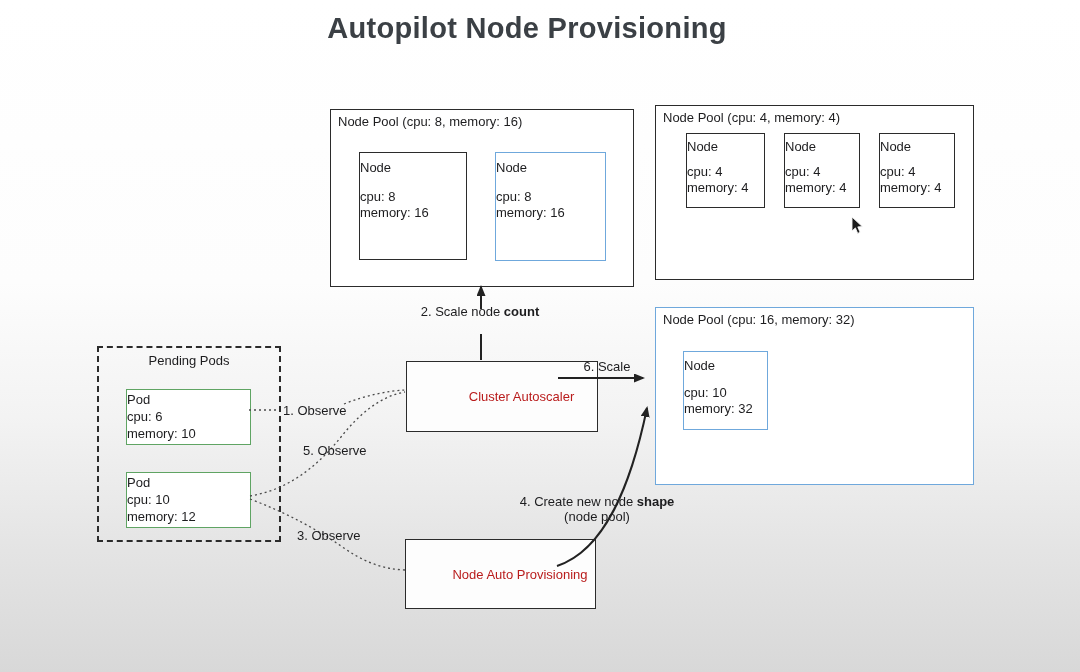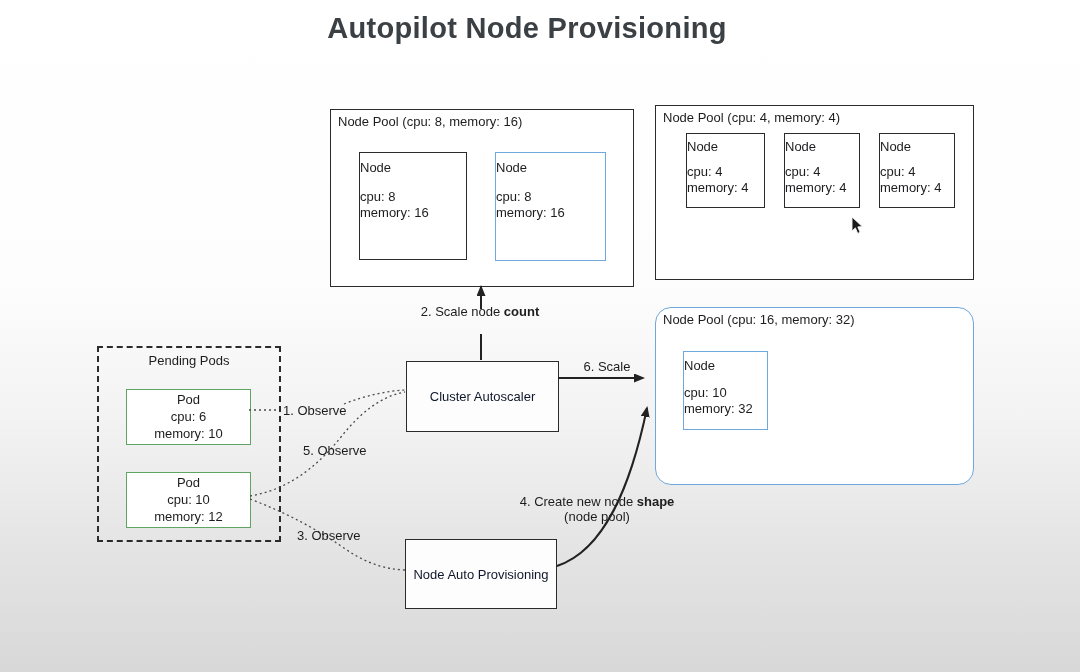--- a/index.html
+++ b/index.html
@@ -13,7 +13,7 @@
     font-size:29px;font-weight:700;color:#3b4045;letter-spacing:.3px;
   }
   .pool{position:absolute;background:#fff;border:1.6px solid #2b2b2b;}
-  .pool.blue{border-color:#6fa8dc;border-radius:16px;}
+  .pool.blue{border-color:#6fa8dc;}
   .pool-label{position:absolute;top:4px;left:7px;font-size:13px;color:#1d1d1f;white-space:nowrap;}
   .node{position:absolute;background:#fff;border:1.6px solid #2b2b2b;text-align:left;
         font-size:13px;color:#1d1d1f;line-height:16px;}

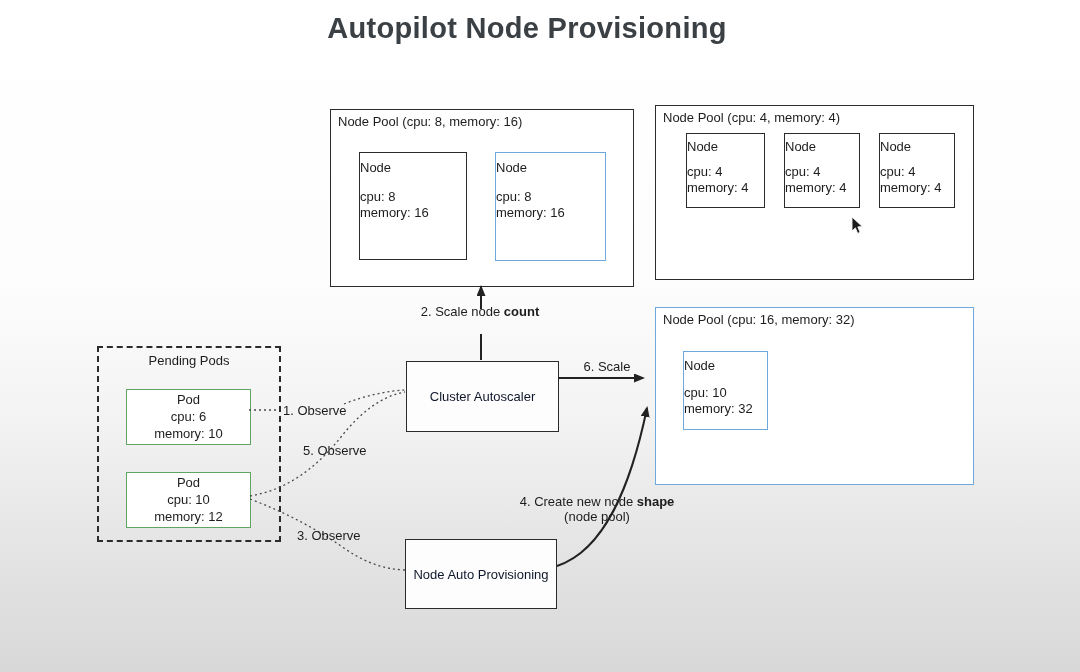--- a/index.html
+++ b/index.html
@@ -25,7 +25,7 @@
   .pending{position:absolute;left:97px;top:346px;width:180px;height:192px;border:2px dashed #2b2b2b;}
   .pending-label{position:absolute;top:5px;left:0;width:100%;text-align:center;font-size:13px;color:#1d1d1f;}
   .pod{position:absolute;left:27px;width:123px;height:53px;background:#fff;border:1.6px solid #5fa463;
-       text-align:center;font-size:13px;color:#1d1d1f;line-height:17px;padding-top:1px;}
+       font-size:13px;color:#1d1d1f;line-height:17px;padding-top:1px;}
   .proc{position:absolute;background:#fdfdfd;border:1.8px solid #2b2b2b;display:flex;
         align-items:center;justify-content:center;font-size:13px;color:#0f172a;text-align:center;}
   .edges{position:absolute;left:0;top:0;z-index:5;pointer-events:none;}

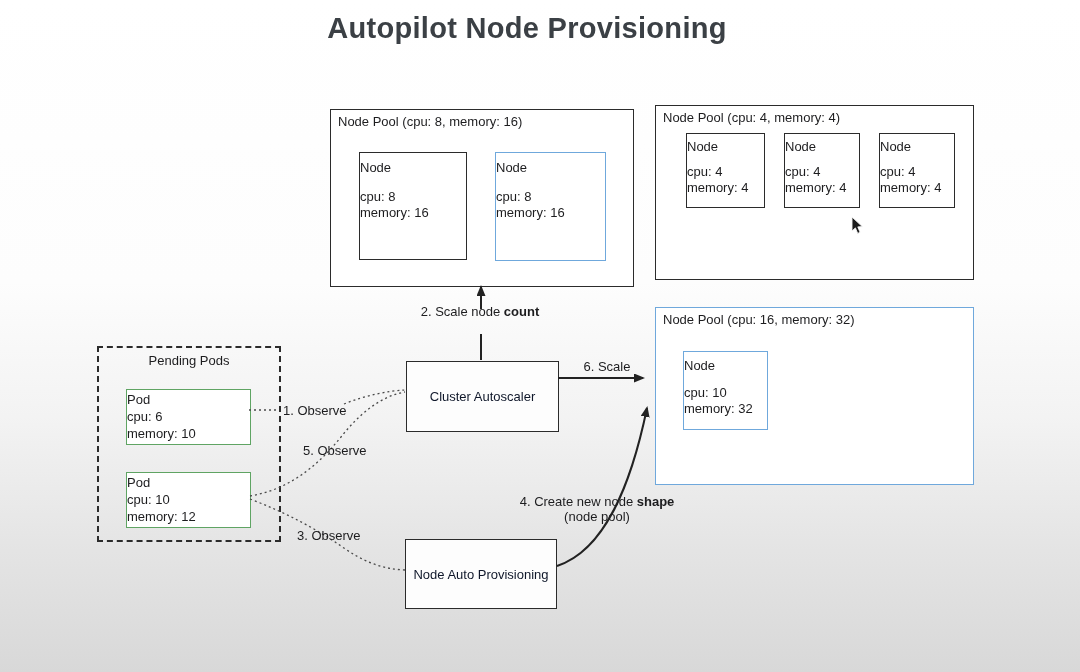--- a/index.html
+++ b/index.html
@@ -27,7 +27,7 @@
   .pod{position:absolute;left:27px;width:123px;height:53px;background:#fff;border:1.6px solid #5fa463;
        font-size:13px;color:#1d1d1f;line-height:17px;padding-top:1px;}
   .proc{position:absolute;background:#fdfdfd;border:1.8px solid #2b2b2b;display:flex;
-        align-items:center;justify-content:center;font-size:13px;color:#0f172a;text-align:center;}
+        align-items:center;justify-content:center;font-size:13px;color:#b91c1c;text-align:center;padding-left:39px;}
   .edges{position:absolute;left:0;top:0;z-index:5;pointer-events:none;}
   .lbl{position:absolute;z-index:6;font-size:13px;color:#1d1d1f;white-space:nowrap;}
   .lbl.center{text-align:center;}

